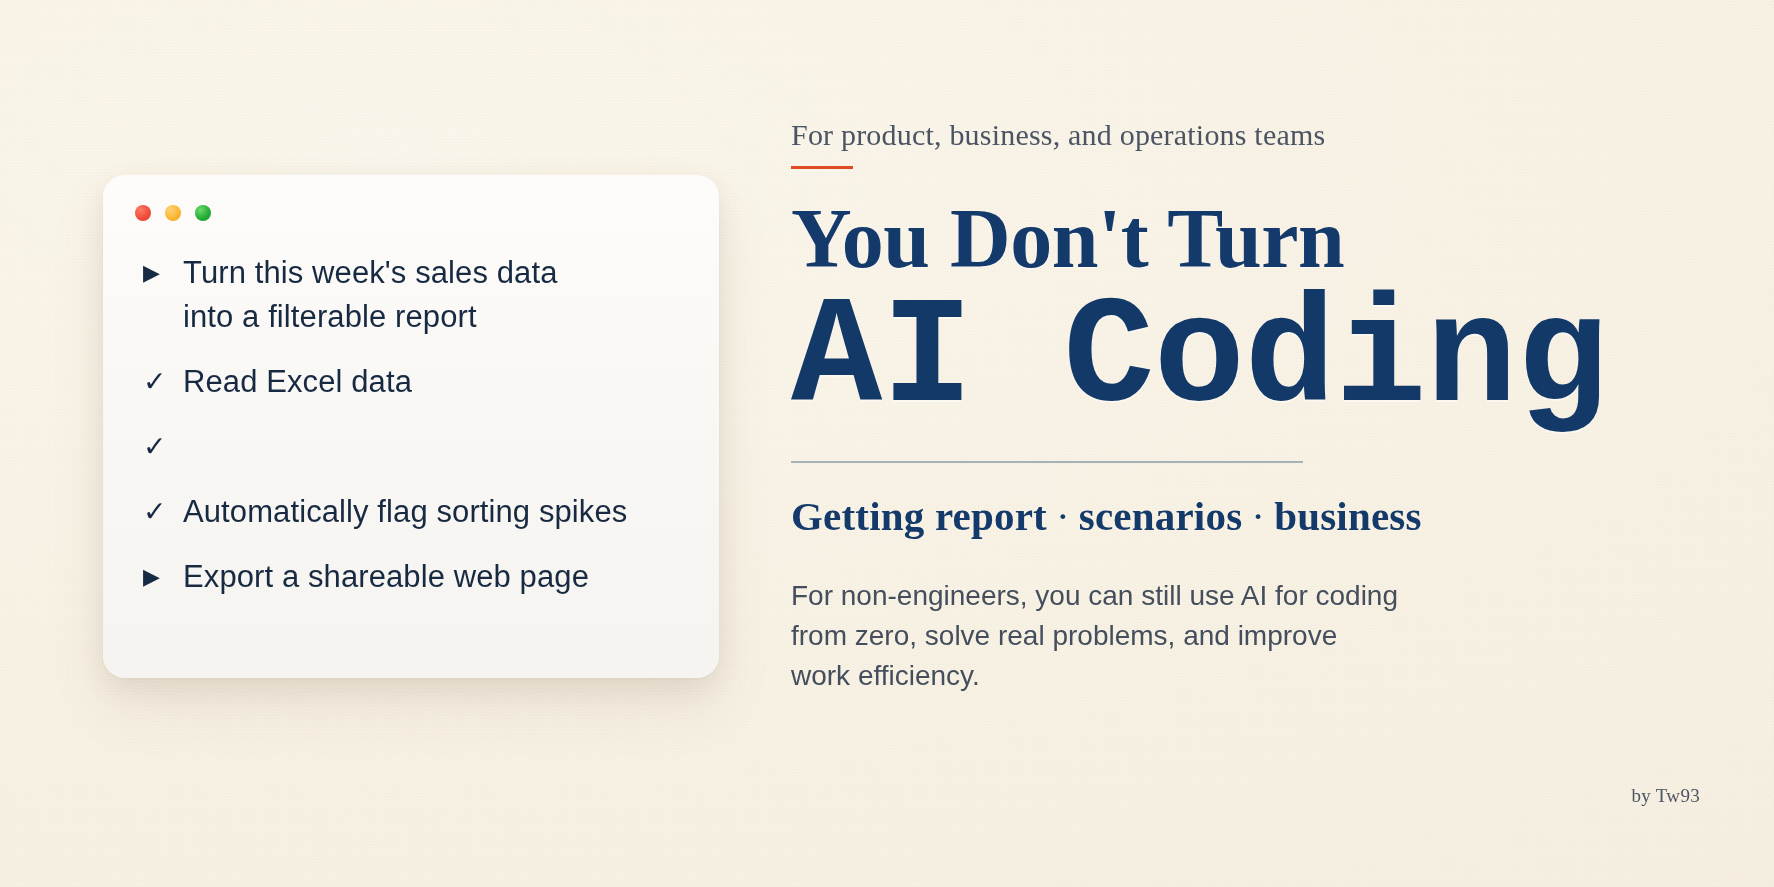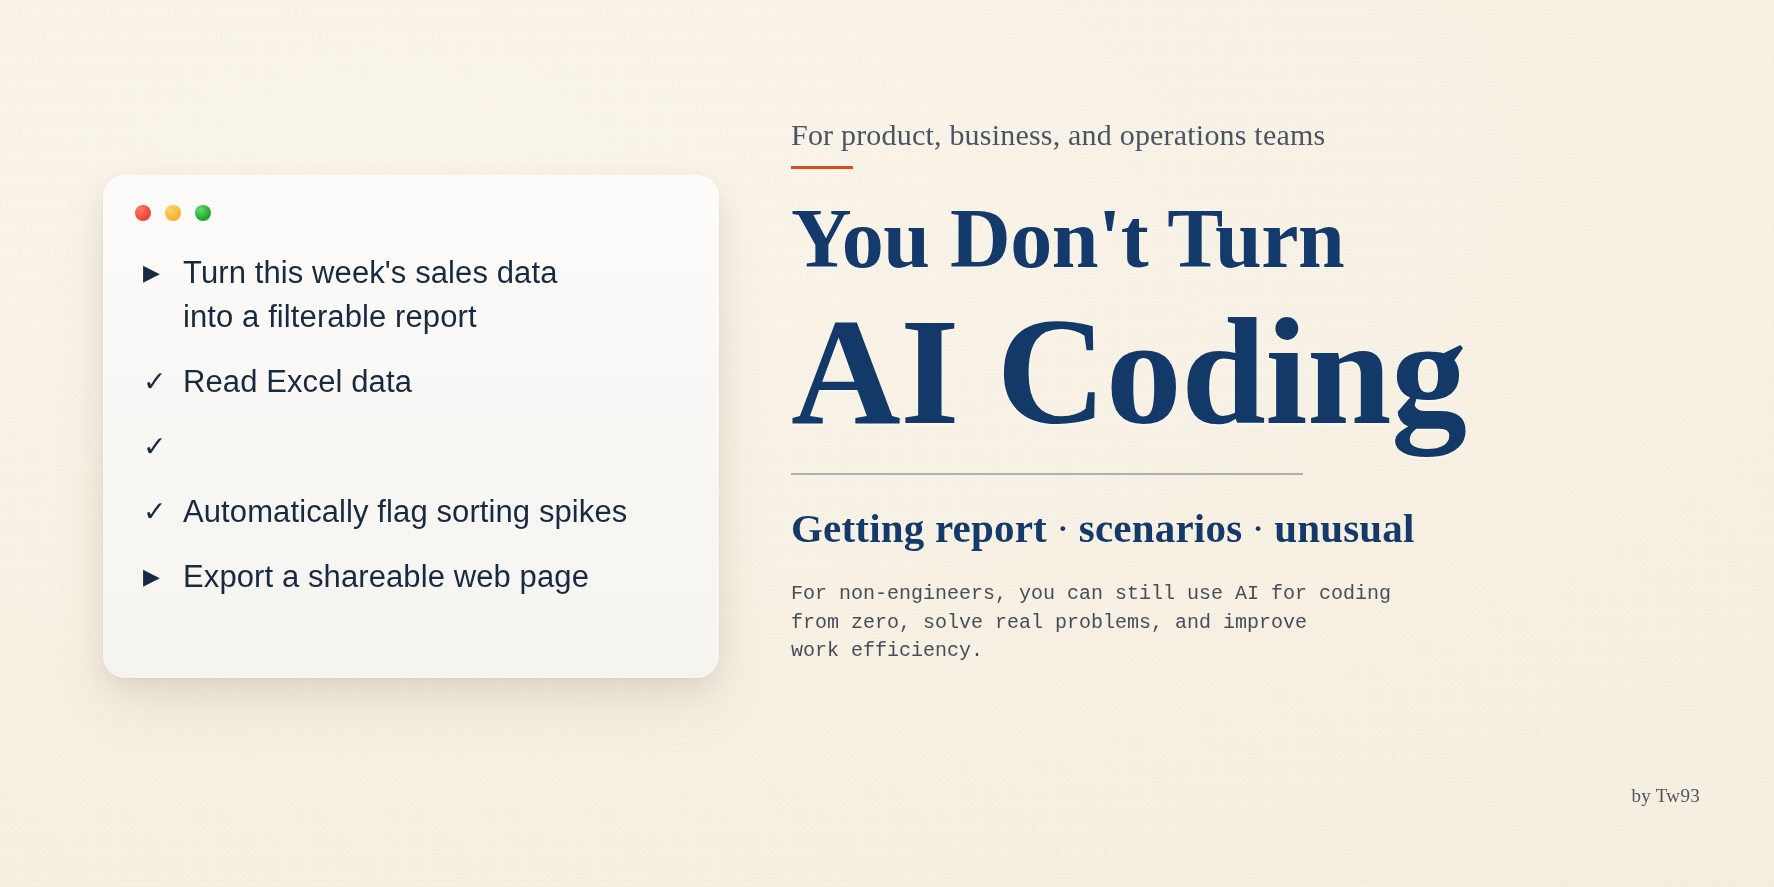--- a/index.html
+++ b/index.html
@@ -140,9 +140,10 @@
     display: block;
     font-size: 152px;
     line-height: 1.04;
-    margin-top: 14px;
+    margin-top: 2px;
     color: #133968;
     text-shadow: 0 2px 1px rgba(255,255,255,.5);
+    font-family: Liberation Mono, monospace;
   }
 
   #headline-rule {

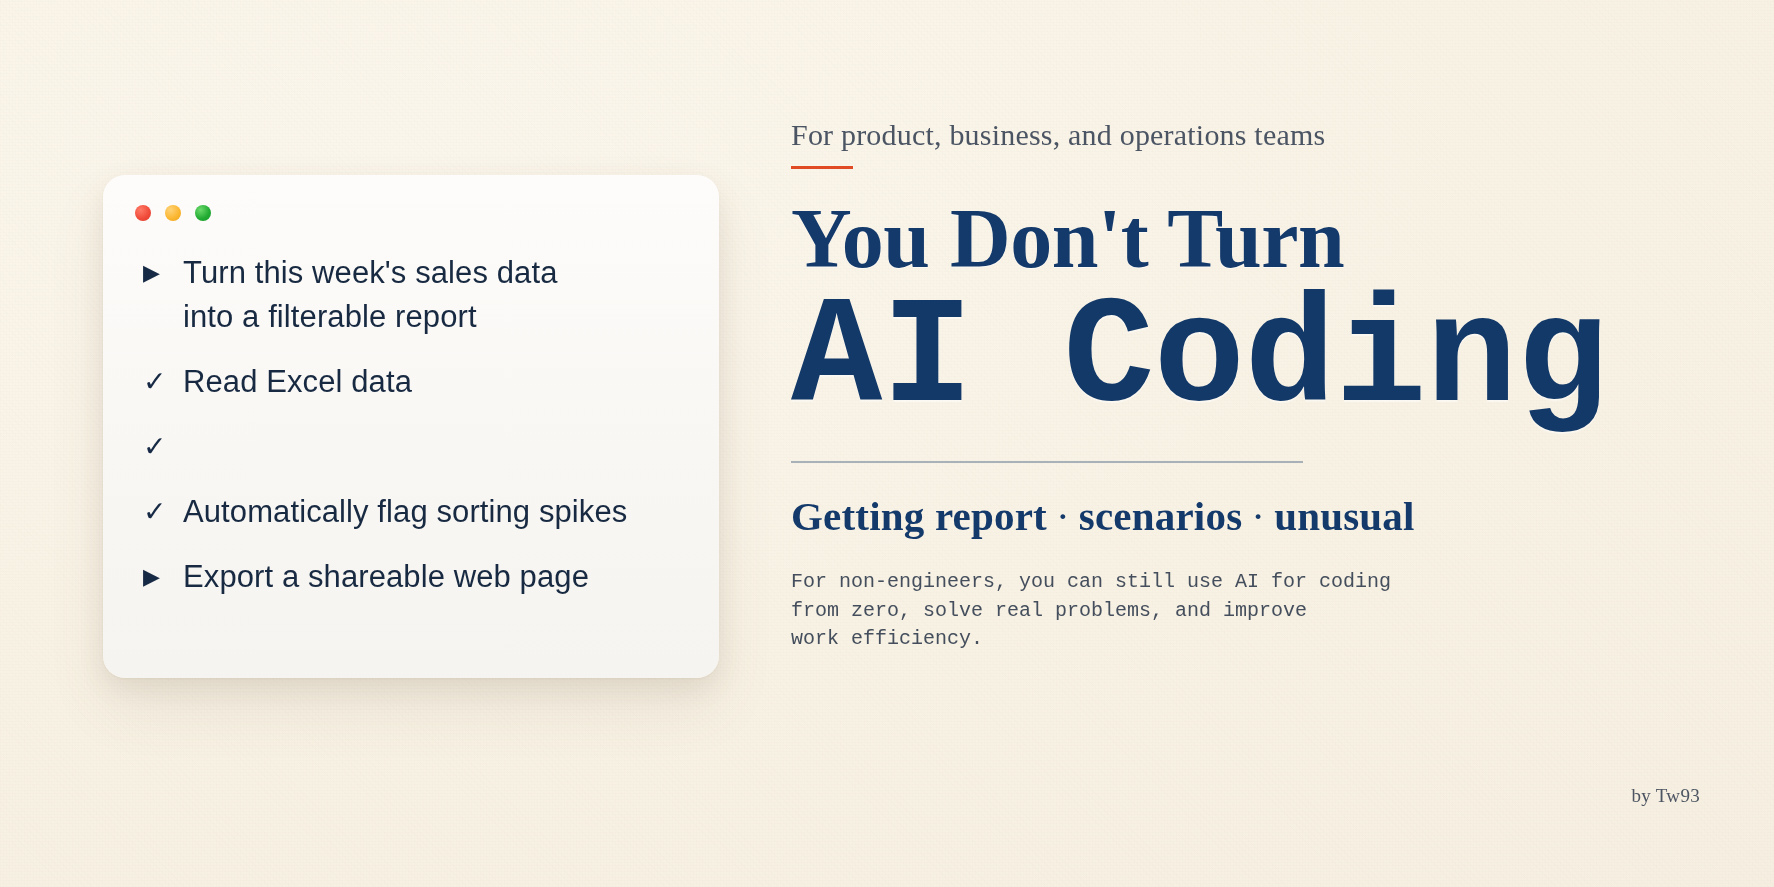--- a/index.html
+++ b/index.html
@@ -247,7 +247,7 @@
     <div id="headline-rule"></div>
 
     <div id="subtitle">
-      <span>Getting report</span><span class="sep">·</span><span>scenarios</span><span class="sep">·</span><span>unusual</span>
+      <span>Getting report</span><span class="sep">·</span><span>scenarios</span><span class="sep">·</span><span>business</span>
     </div>
 
     <p id="body-copy">For non-engineers, you can still use AI for coding

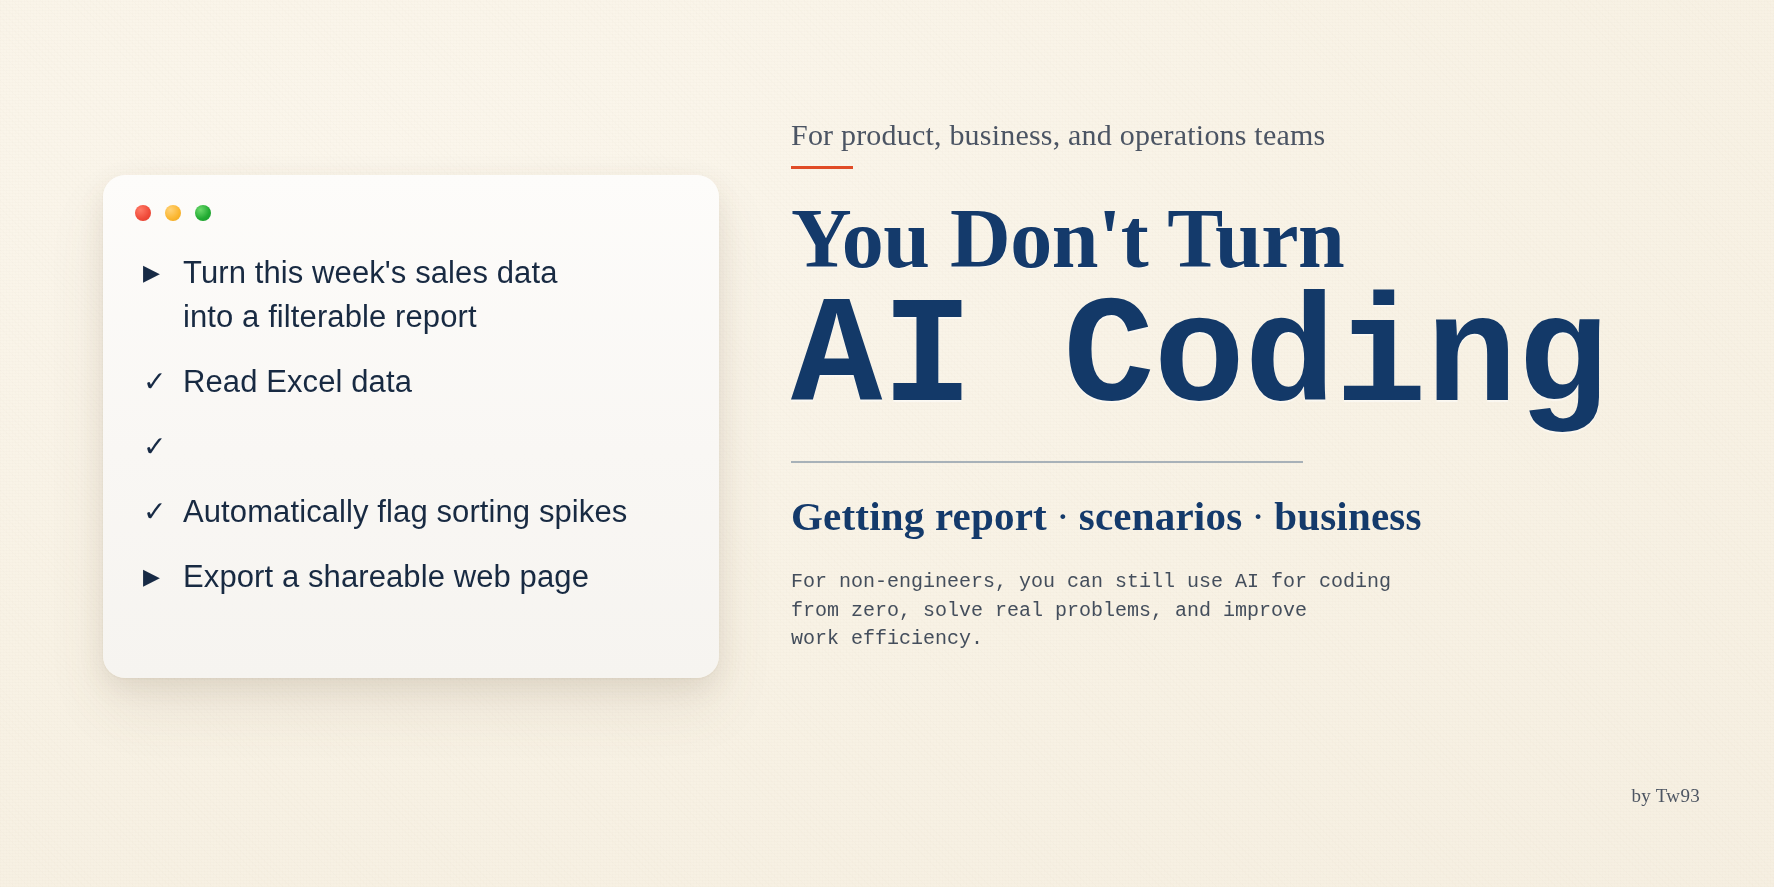--- a/index.html
+++ b/index.html
@@ -170,9 +170,9 @@
   }
 
   #body-copy {
-    margin-top: 28px;
-    font-family: Liberation Mono, monospace;
-    font-size: 20px;
+    margin-top: 36px;
+    font-family: Liberation Sans, sans-serif;
+    font-size: 28px;
     line-height: 1.42;
     color: #444e5c;
     white-space: pre-line;

